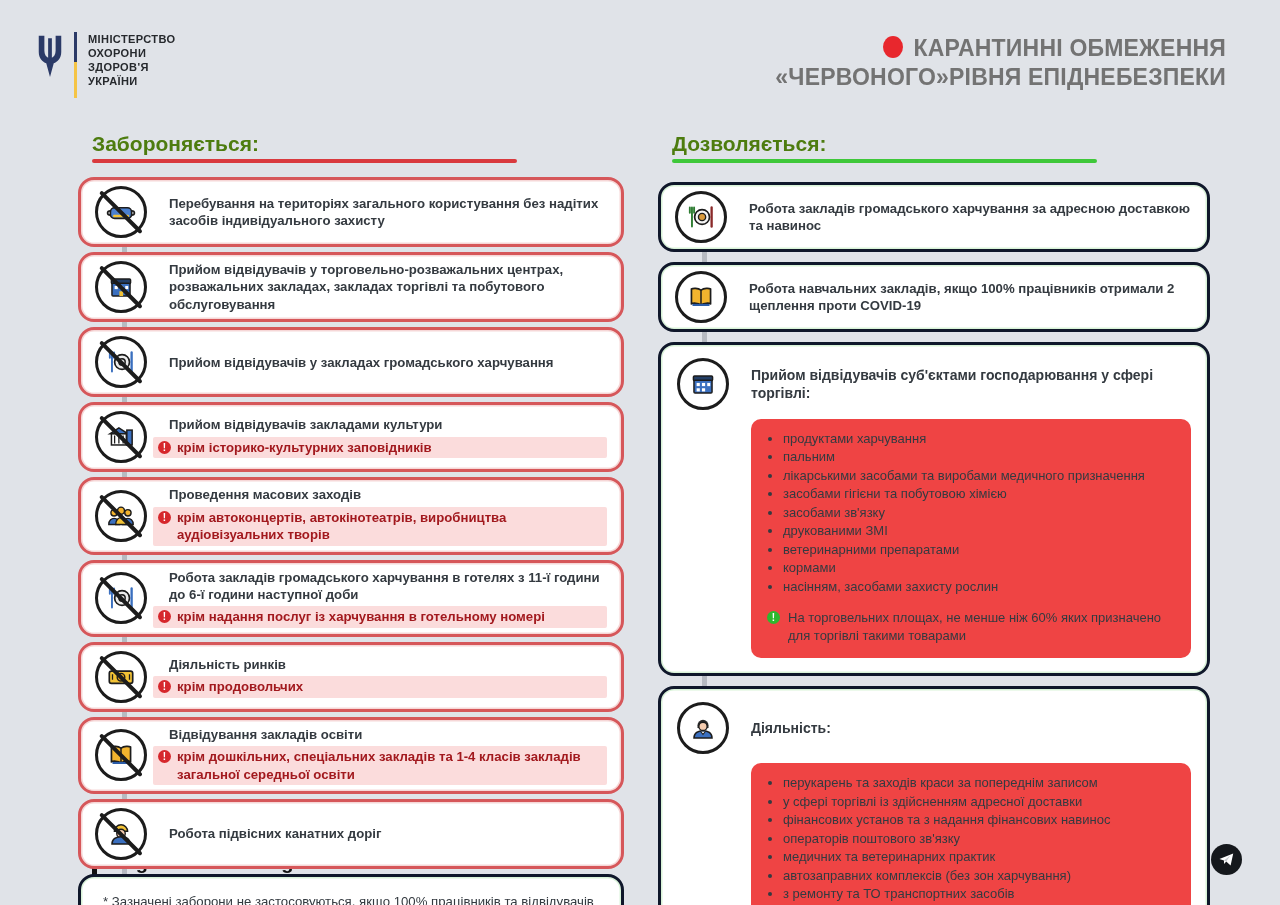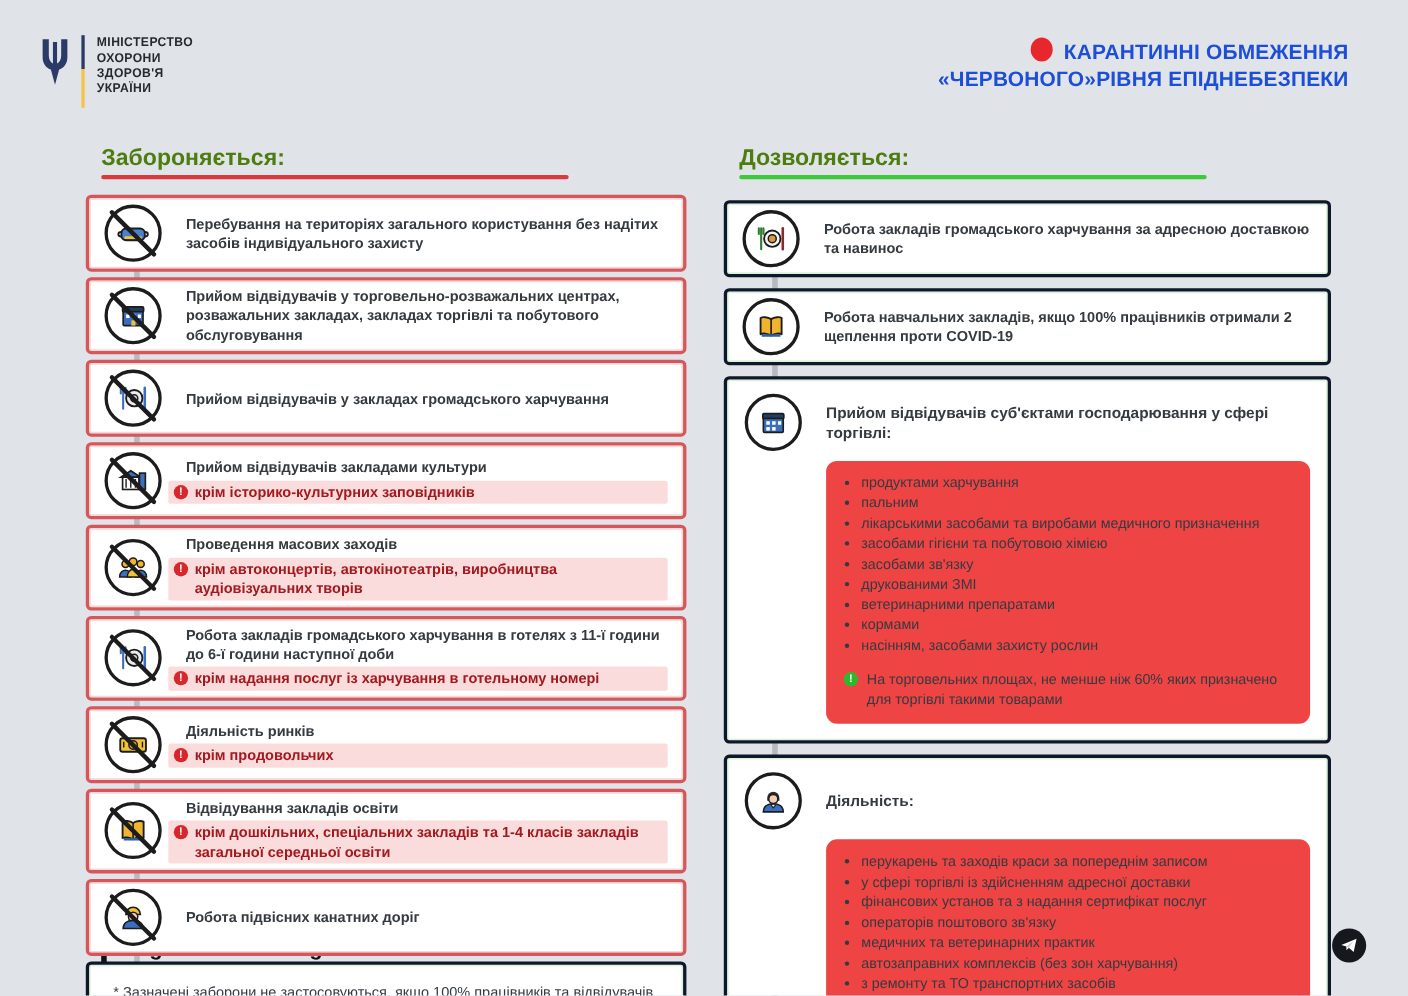--- a/index.html
+++ b/index.html
@@ -21,7 +21,7 @@
   .moh-logo .lines { font-size:11.5px; font-weight:700; letter-spacing:.4px;
     line-height:1.22; color:#26292d; transform:scaleX(.96); transform-origin:left; }
   .page-title { position:absolute; right:54px; top:34px; text-align:right;
-    font-size:19px; font-weight:800; color:#1d4ed8; line-height:1.24; letter-spacing:.2px; }
+    font-size:23px; font-weight:800; color:#737373; line-height:1.24; letter-spacing:.2px; }
   .page-title .dot { display:inline-block; width:20px; height:22px; border-radius:50%;
     background:#e8272d; margin-right:10px; vertical-align:-2px; }
 

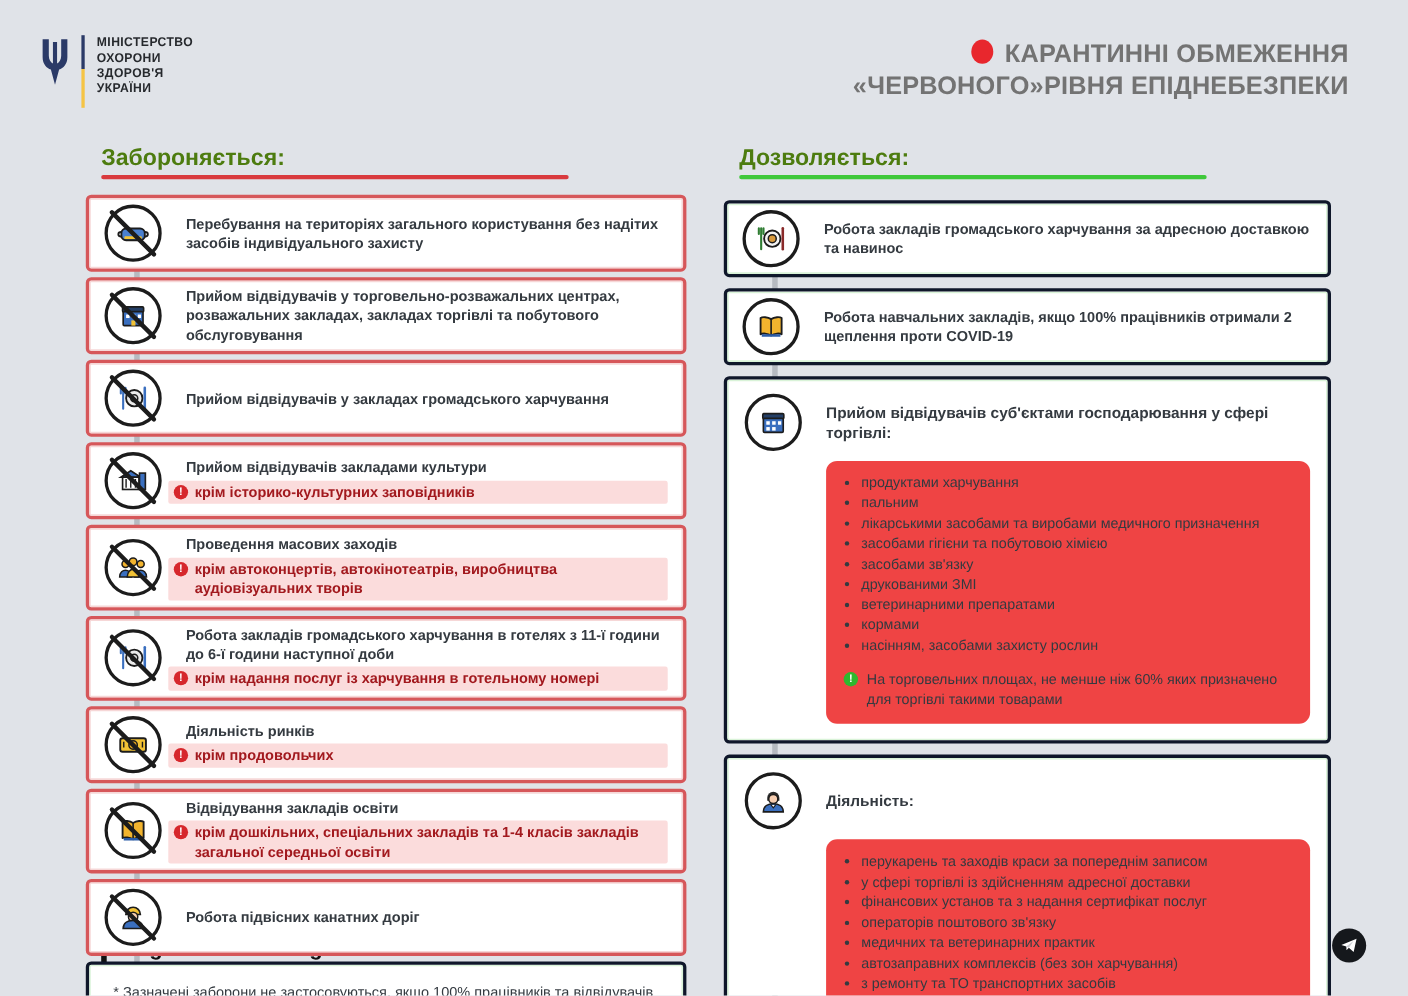--- a/index.html
+++ b/index.html
@@ -40,7 +40,7 @@
   .connector { position:absolute; left:44px; top:14px; bottom:14px; width:5px;
     background:#b6bac1; z-index:0; }
 
-  .box { position:relative; z-index:1; background:#fff; border-radius:5px;
+  .box { position:relative; z-index:1; background:#fff; border-radius:16px;
     display:flex; align-items:center; padding:6px 14px; min-height:52px; }
   .box.red   { border:3px solid #d6575a; box-shadow: inset 0 0 0 1.5px #f6d7d7; }
   .box.green { border:3px solid #0f172a; box-shadow: inset 0 0 0 1.5px #d9f3d8; }

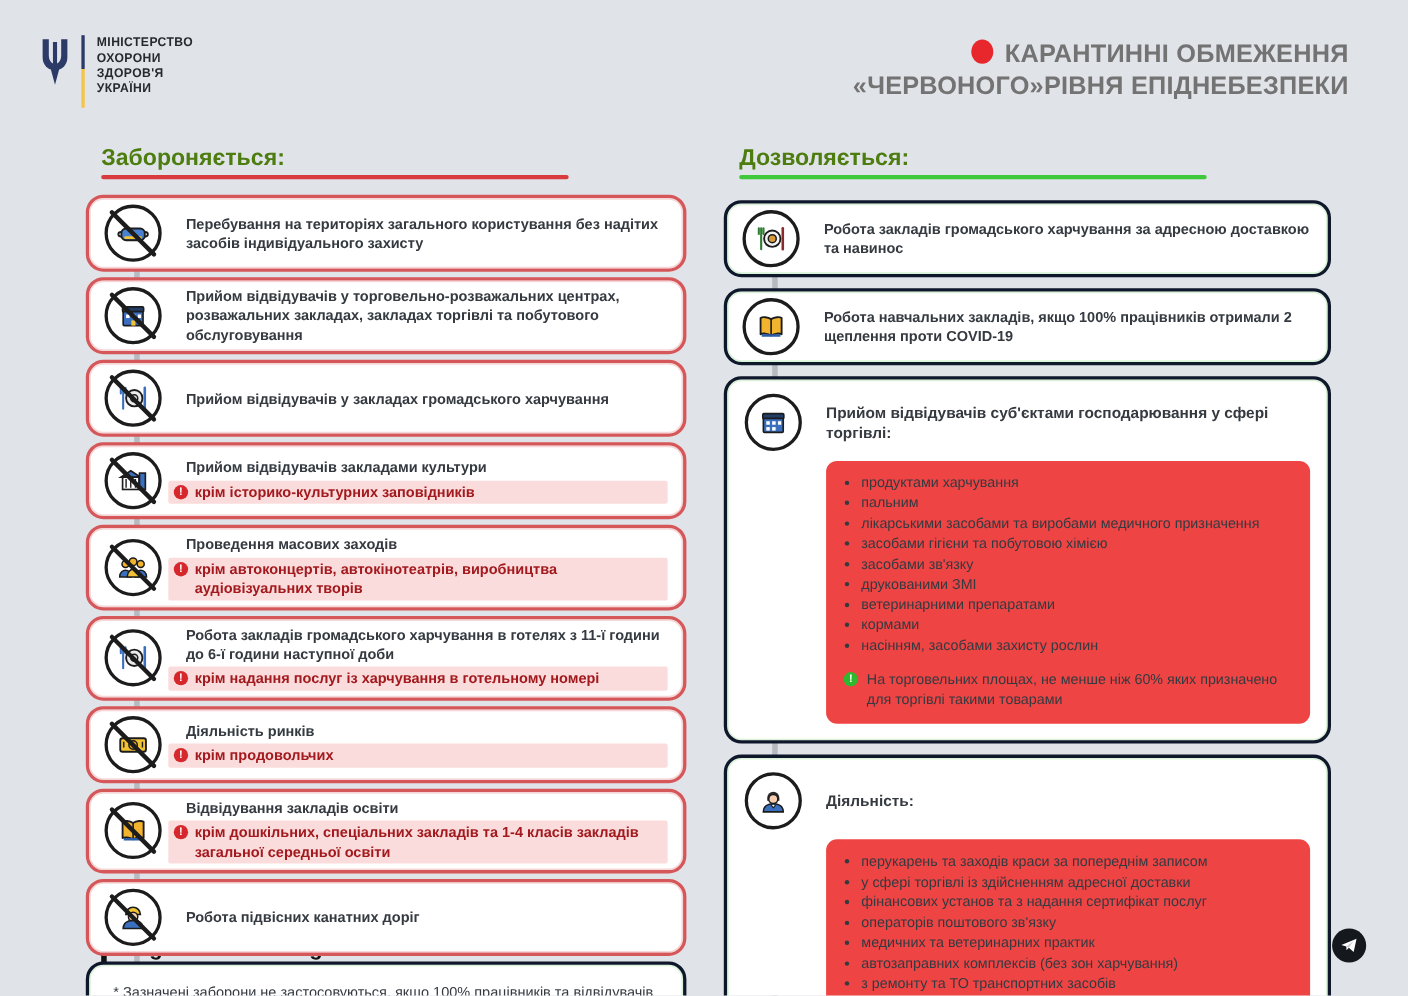--- a/index.html
+++ b/index.html
@@ -362,7 +362,7 @@
             <ul>
               <li>перукарень та заходів краси за попереднім записом</li>
               <li>у сфері торгівлі із здійсненням адресної доставки</li>
-              <li>фінансових установ та з надання сертифікат послуг</li>
+              <li>фінансових установ та з надання фінансових навинос</li>
               <li>операторів поштового зв'язку</li>
               <li>медичних та ветеринарних практик</li>
               <li>автозаправних комплексів (без зон харчування)</li>

